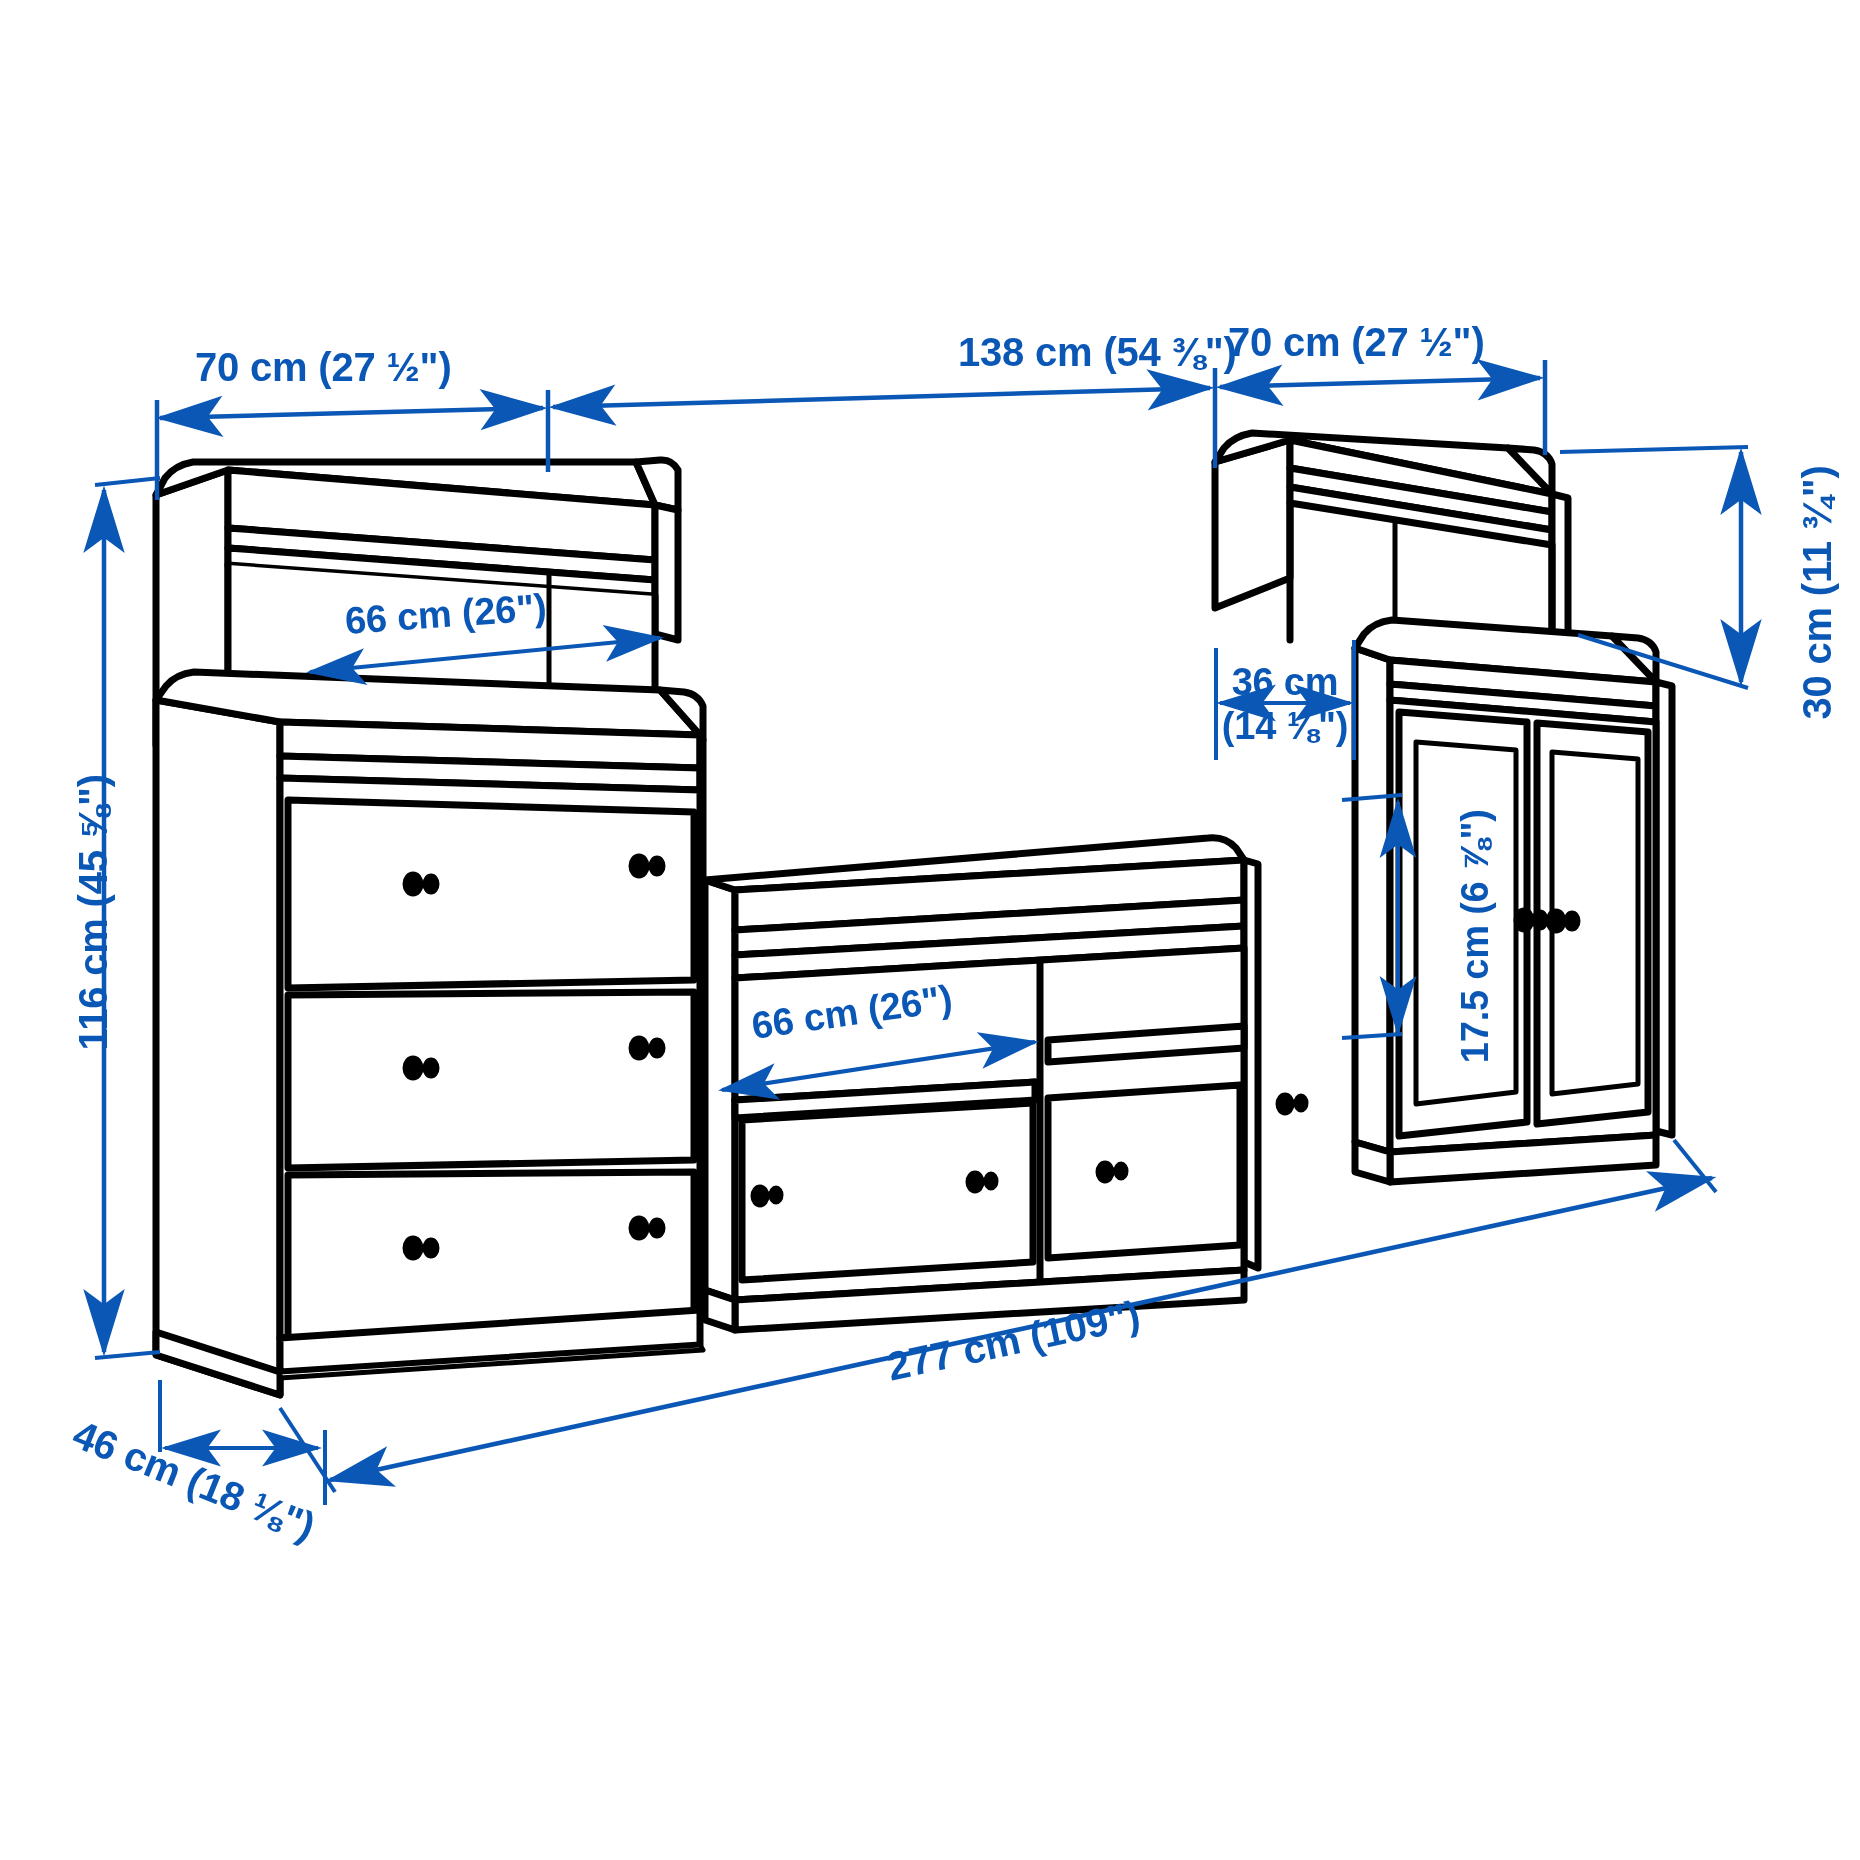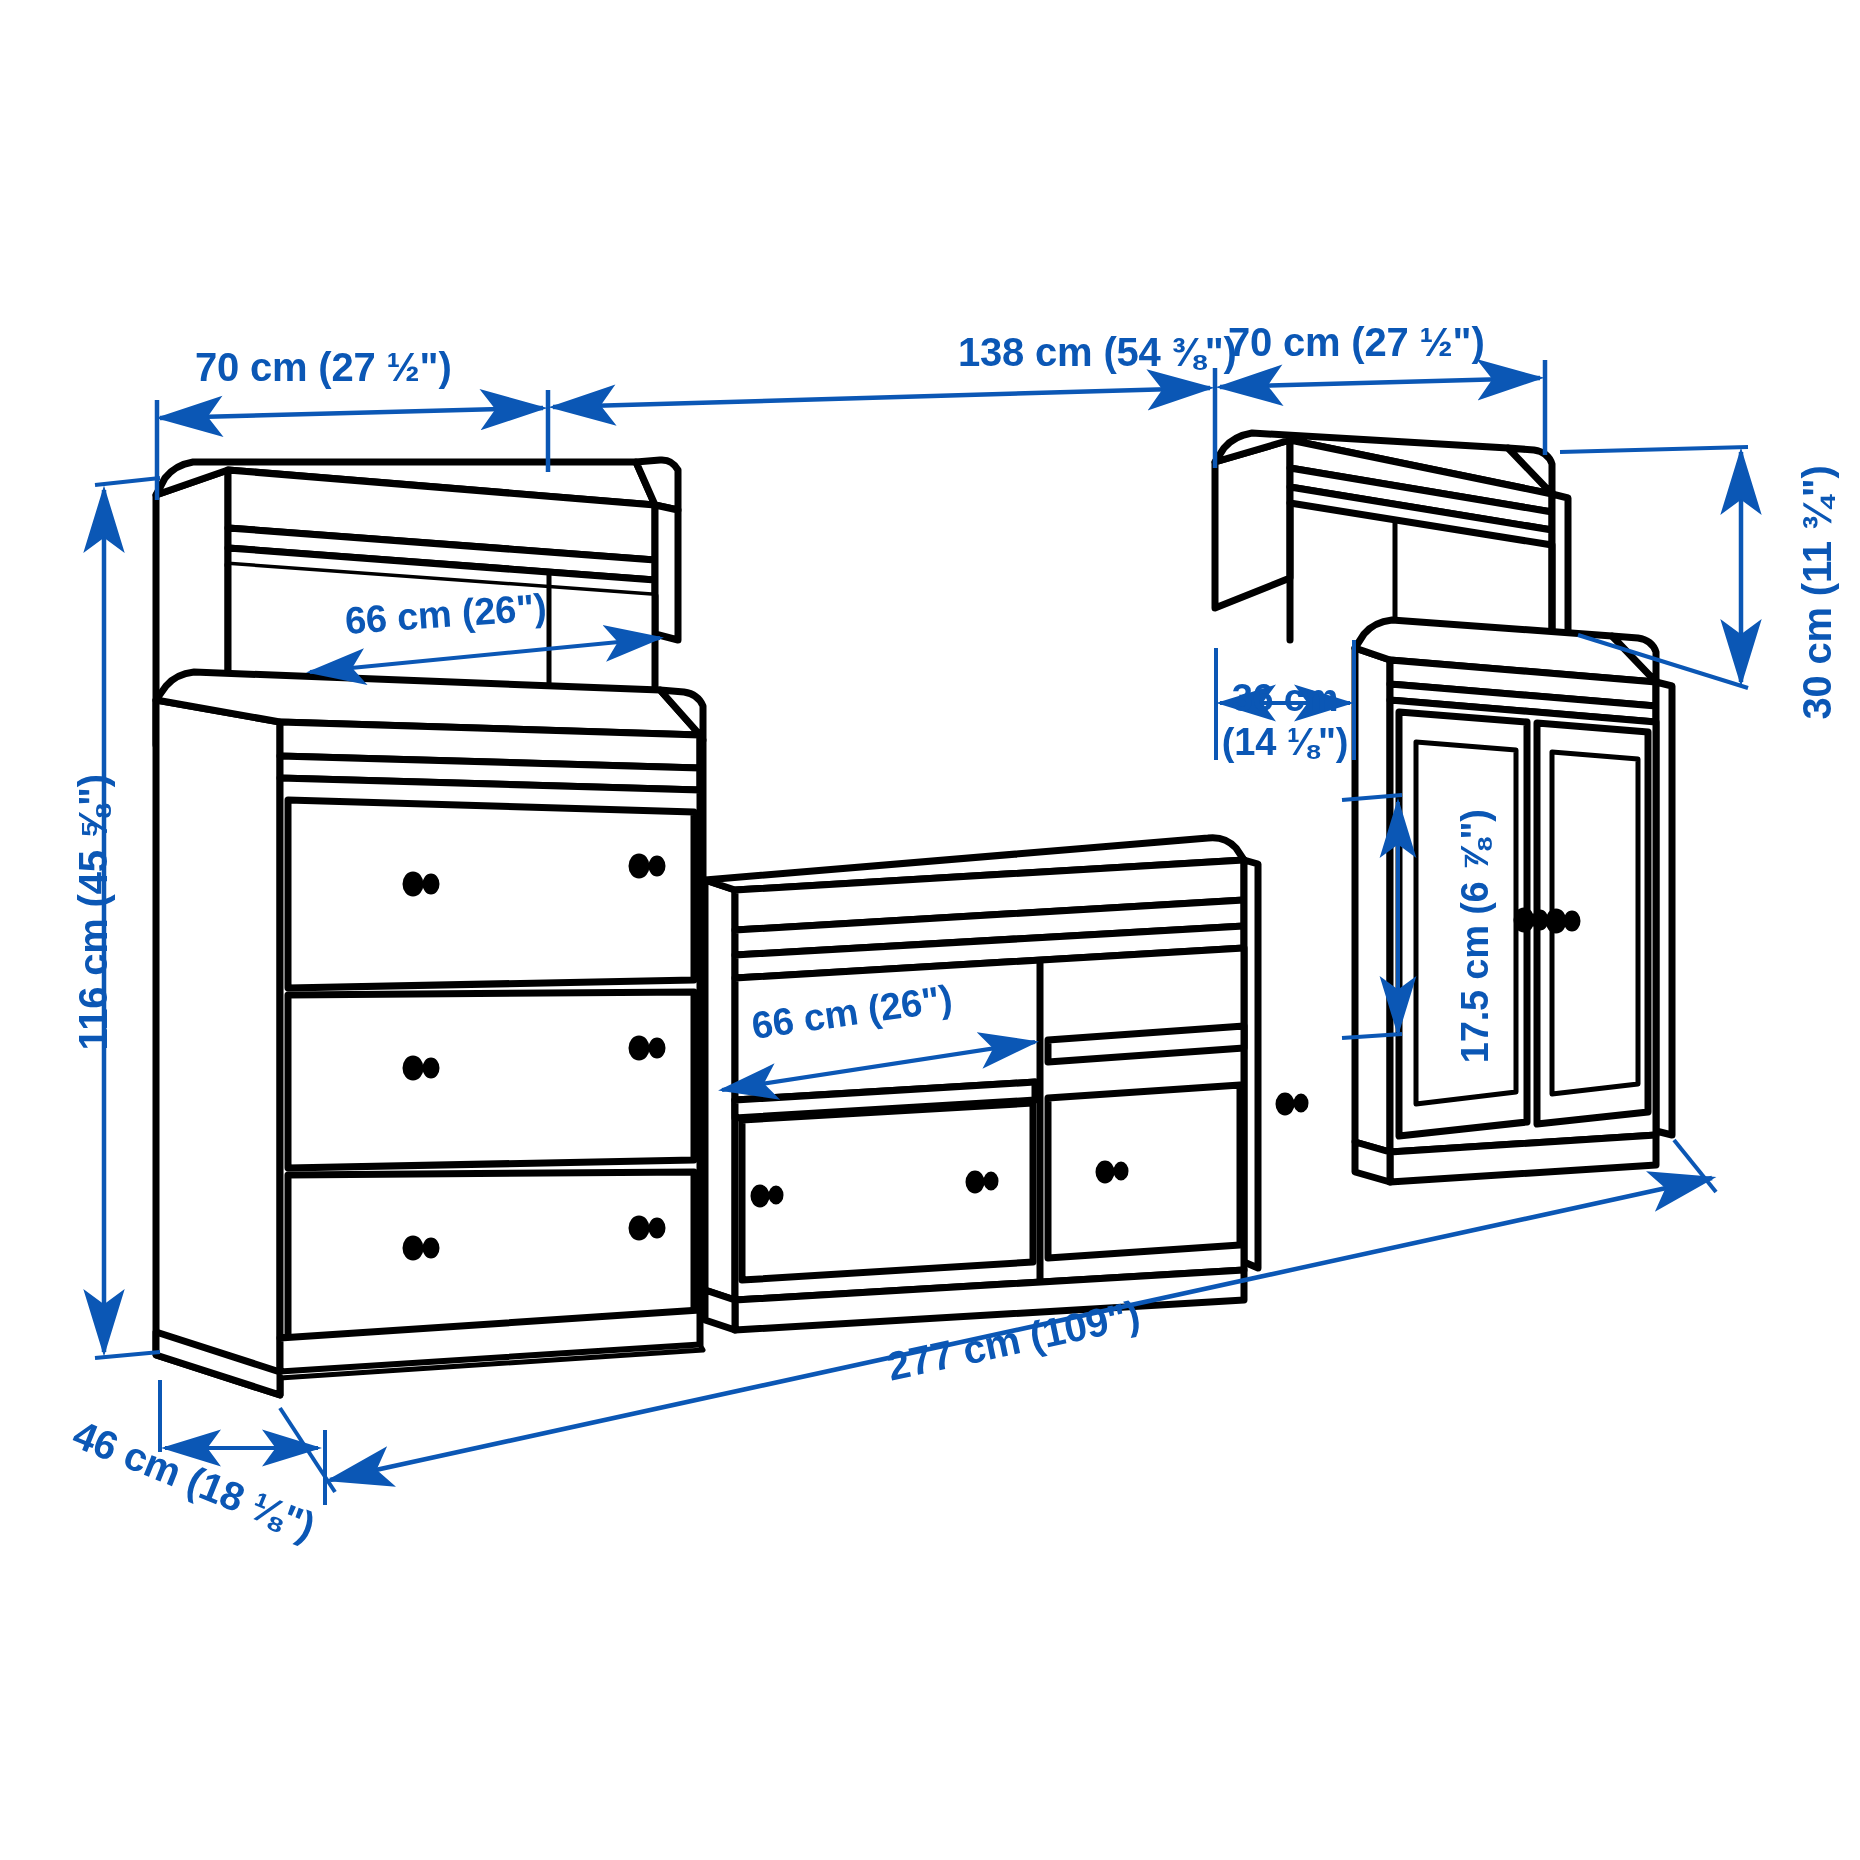--- a/index.html
+++ b/index.html
@@ -33,7 +33,7 @@
   }
   .sz-big   { font-size: 40px; }
   .sz-mid   { font-size: 38px; }
-  .two-line { text-align: center; line-height: 1.16; margin-top: 16px; }
+  .two-line { text-align: center; line-height: 1.16; }
 </style>
 </head>
 <body>

